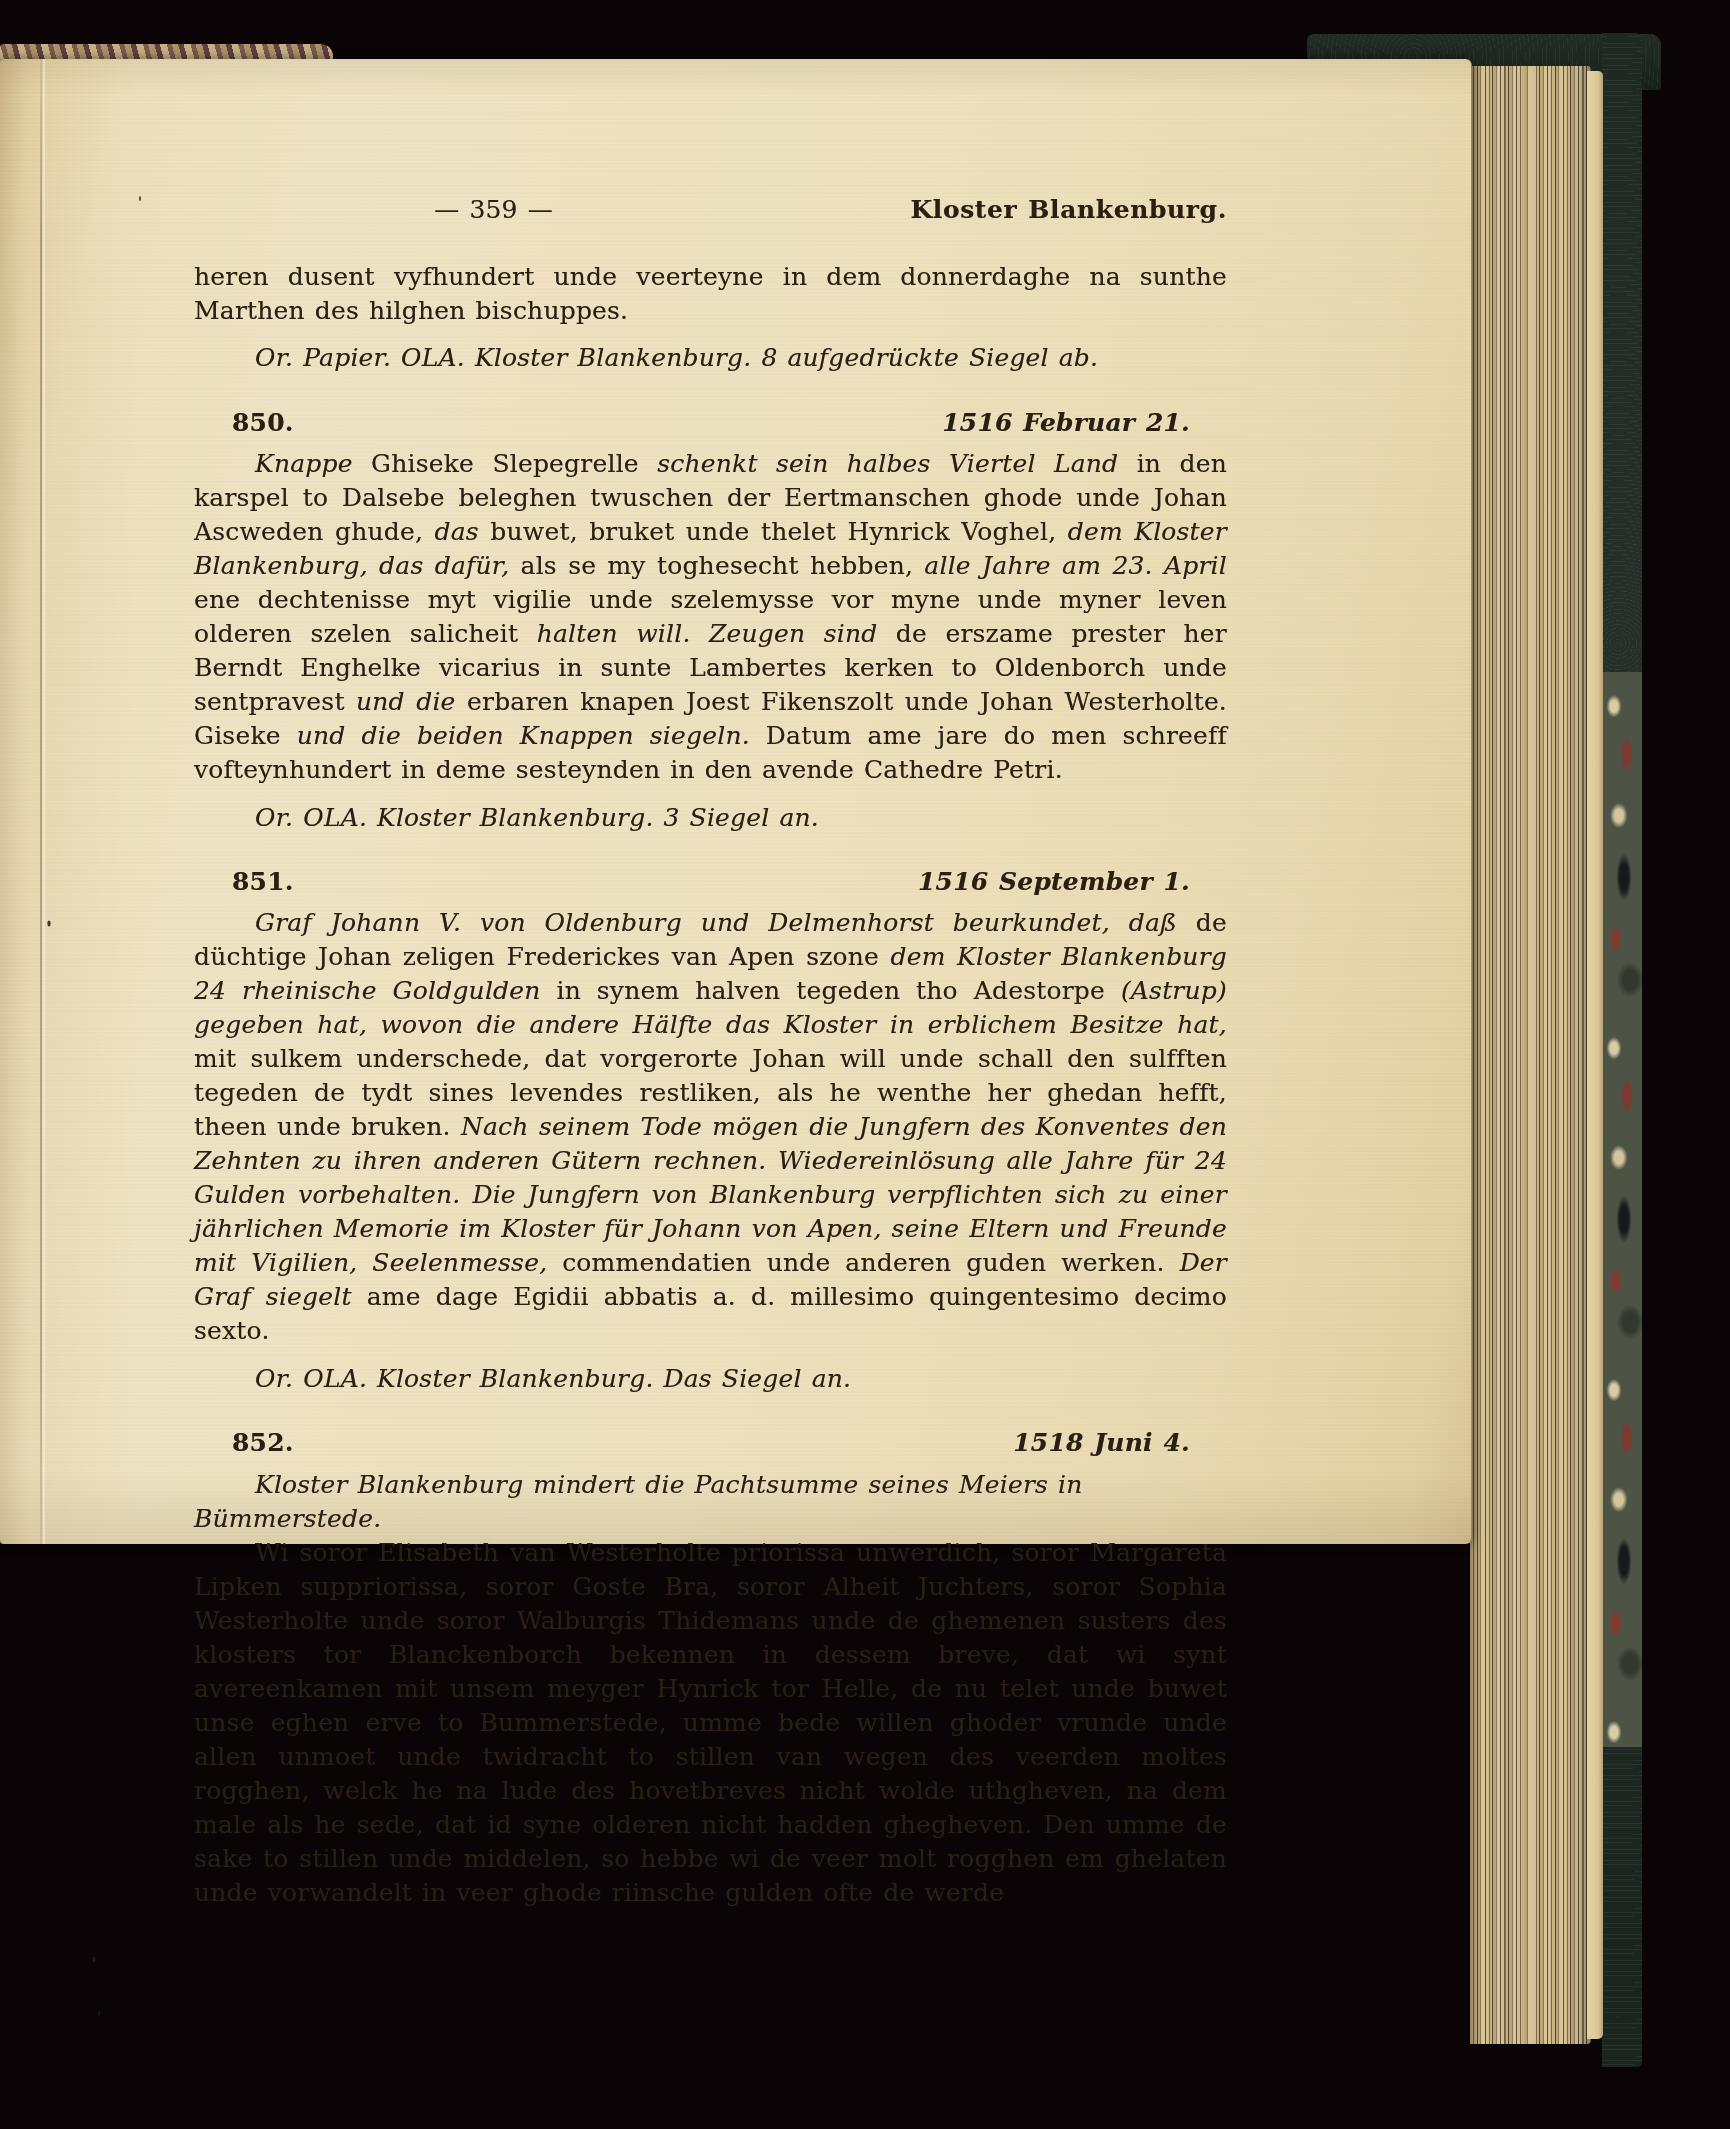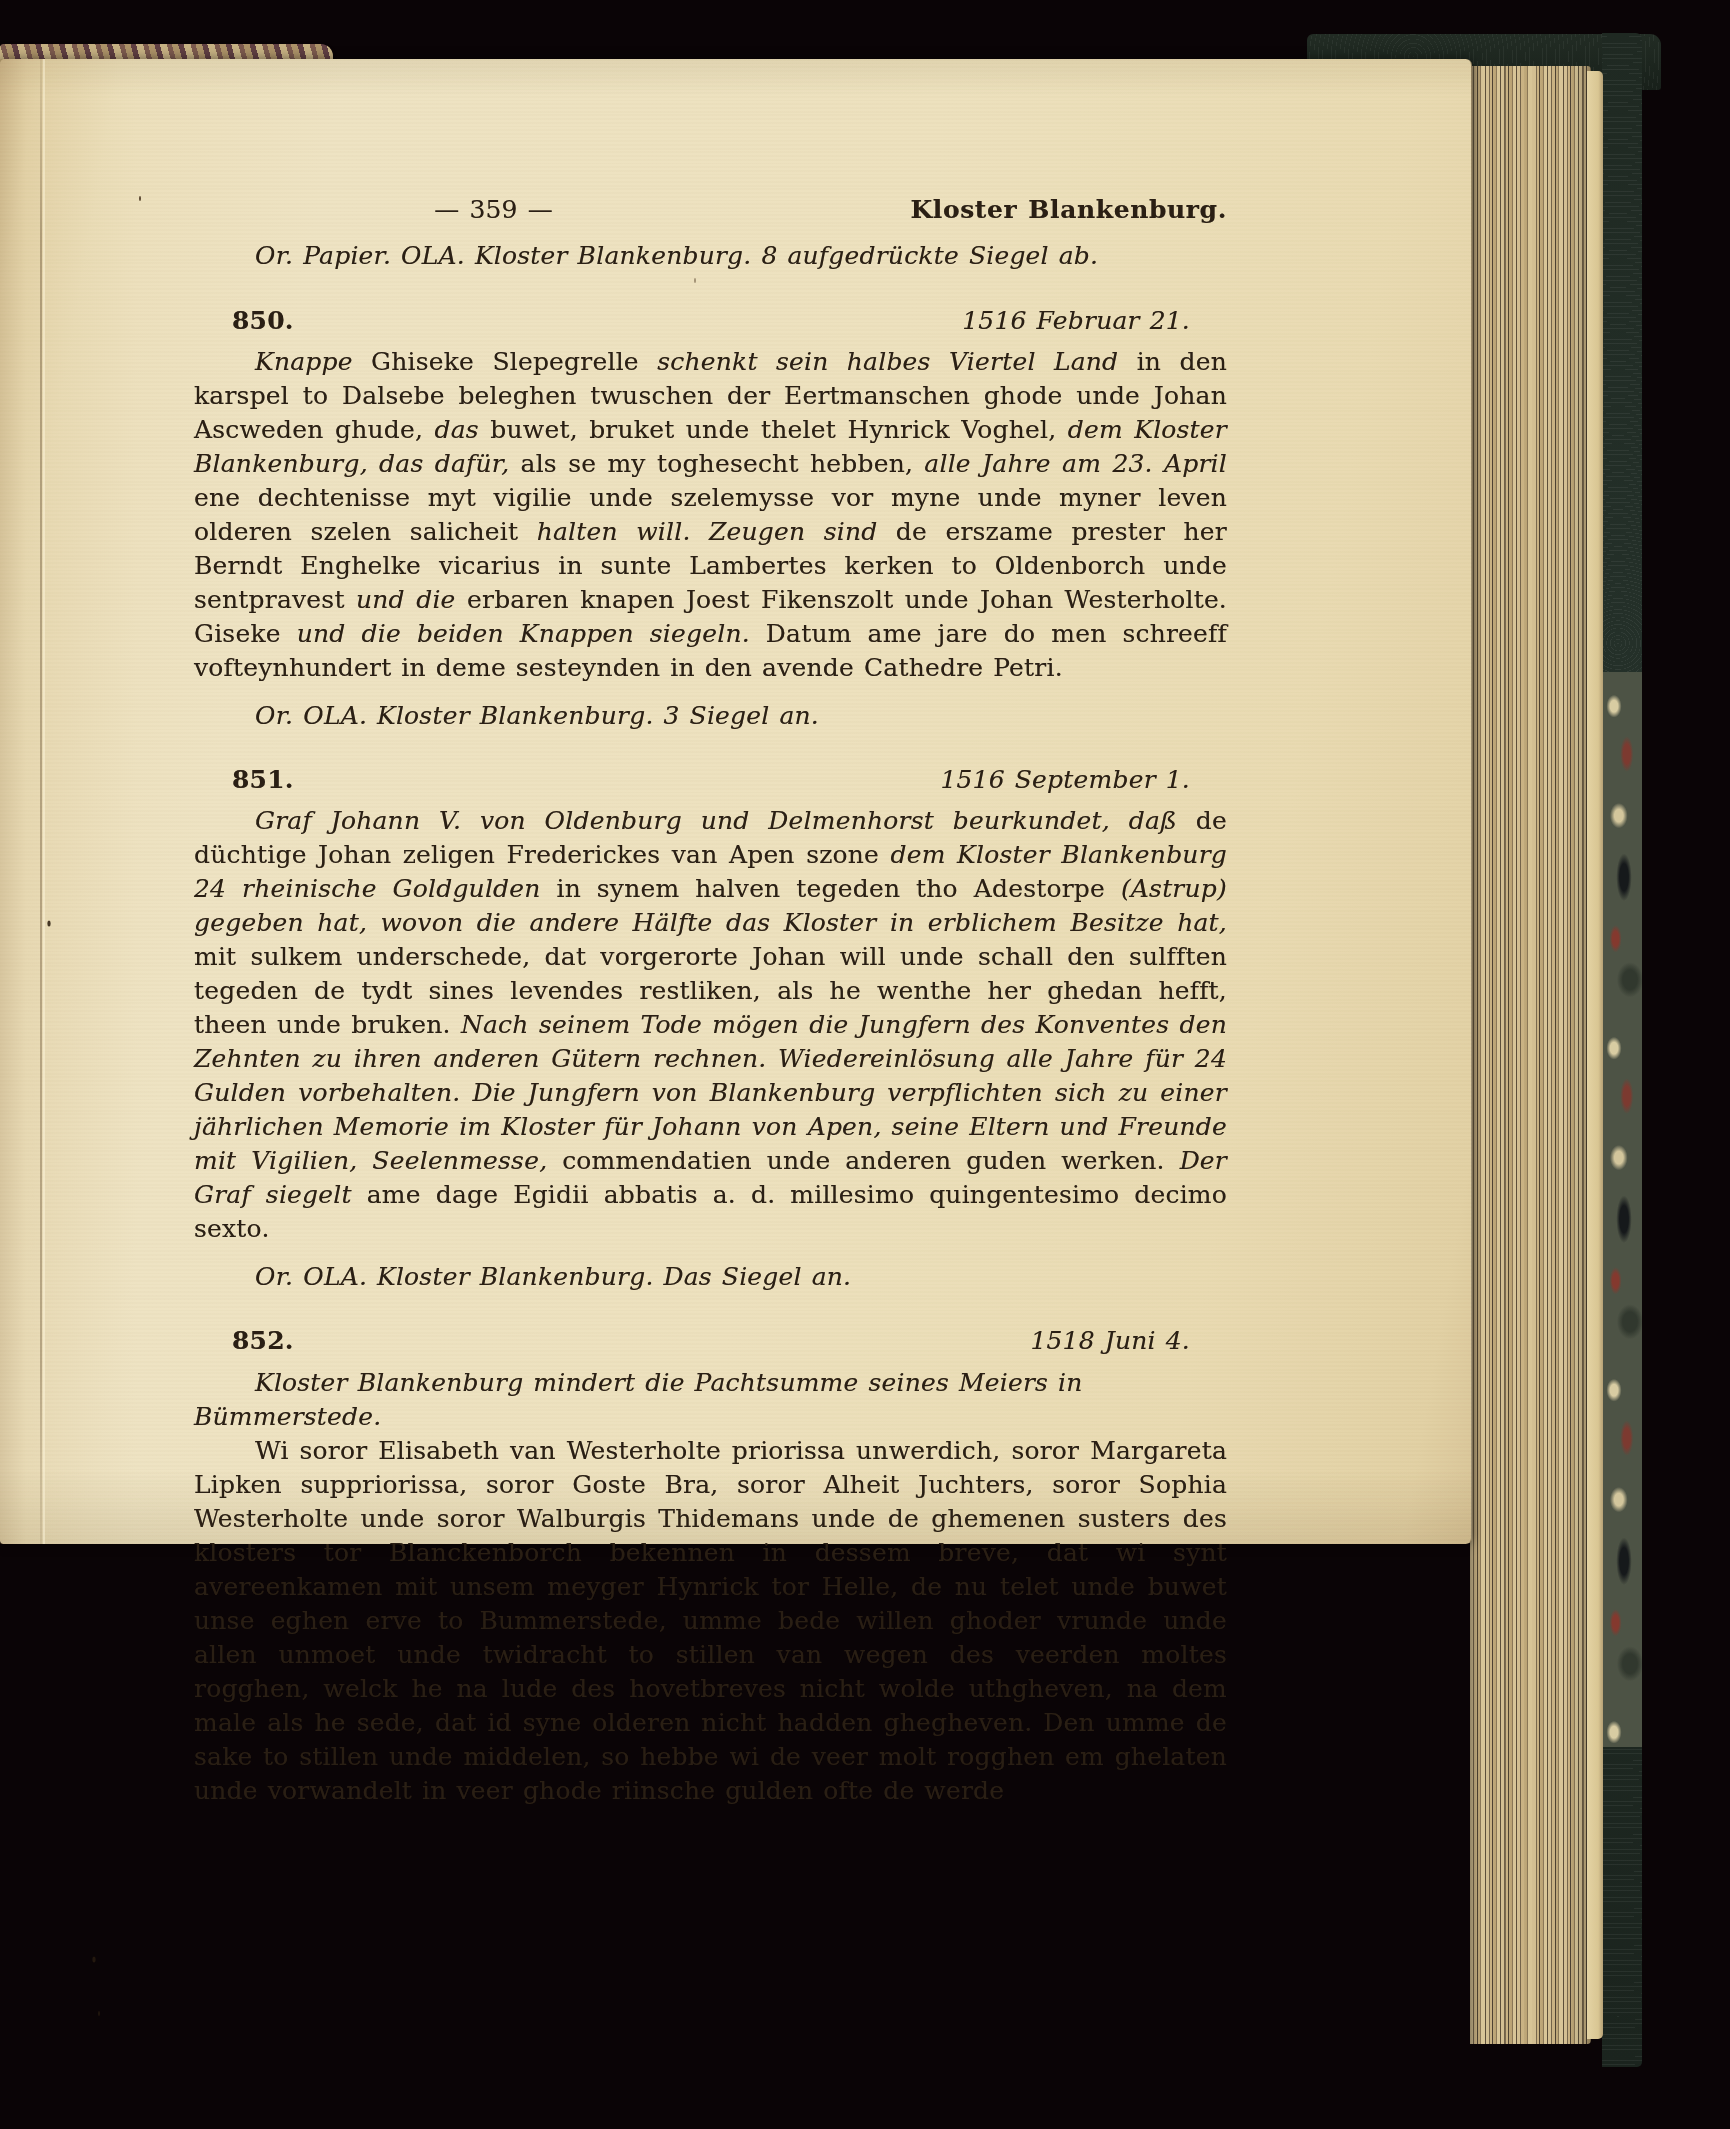--- a/index.html
+++ b/index.html
@@ -157,6 +157,7 @@
         <span class="run-title">Kloster Blankenburg.</span>
       </div>
       <div id="content">
+          <p class="body-par first-par"><span>heren dusent vyfhundert unde veerteyne in dem donnerdaghe na sunthe Marthen des hilghen bischuppes.</span></p>
           <p class="source-line">Or. Papier. OLA. Kloster Blankenburg. 8 aufgedrückte Siegel ab.</p>
           <div class="entry-head">
             <span class="entry-number">850.</span>

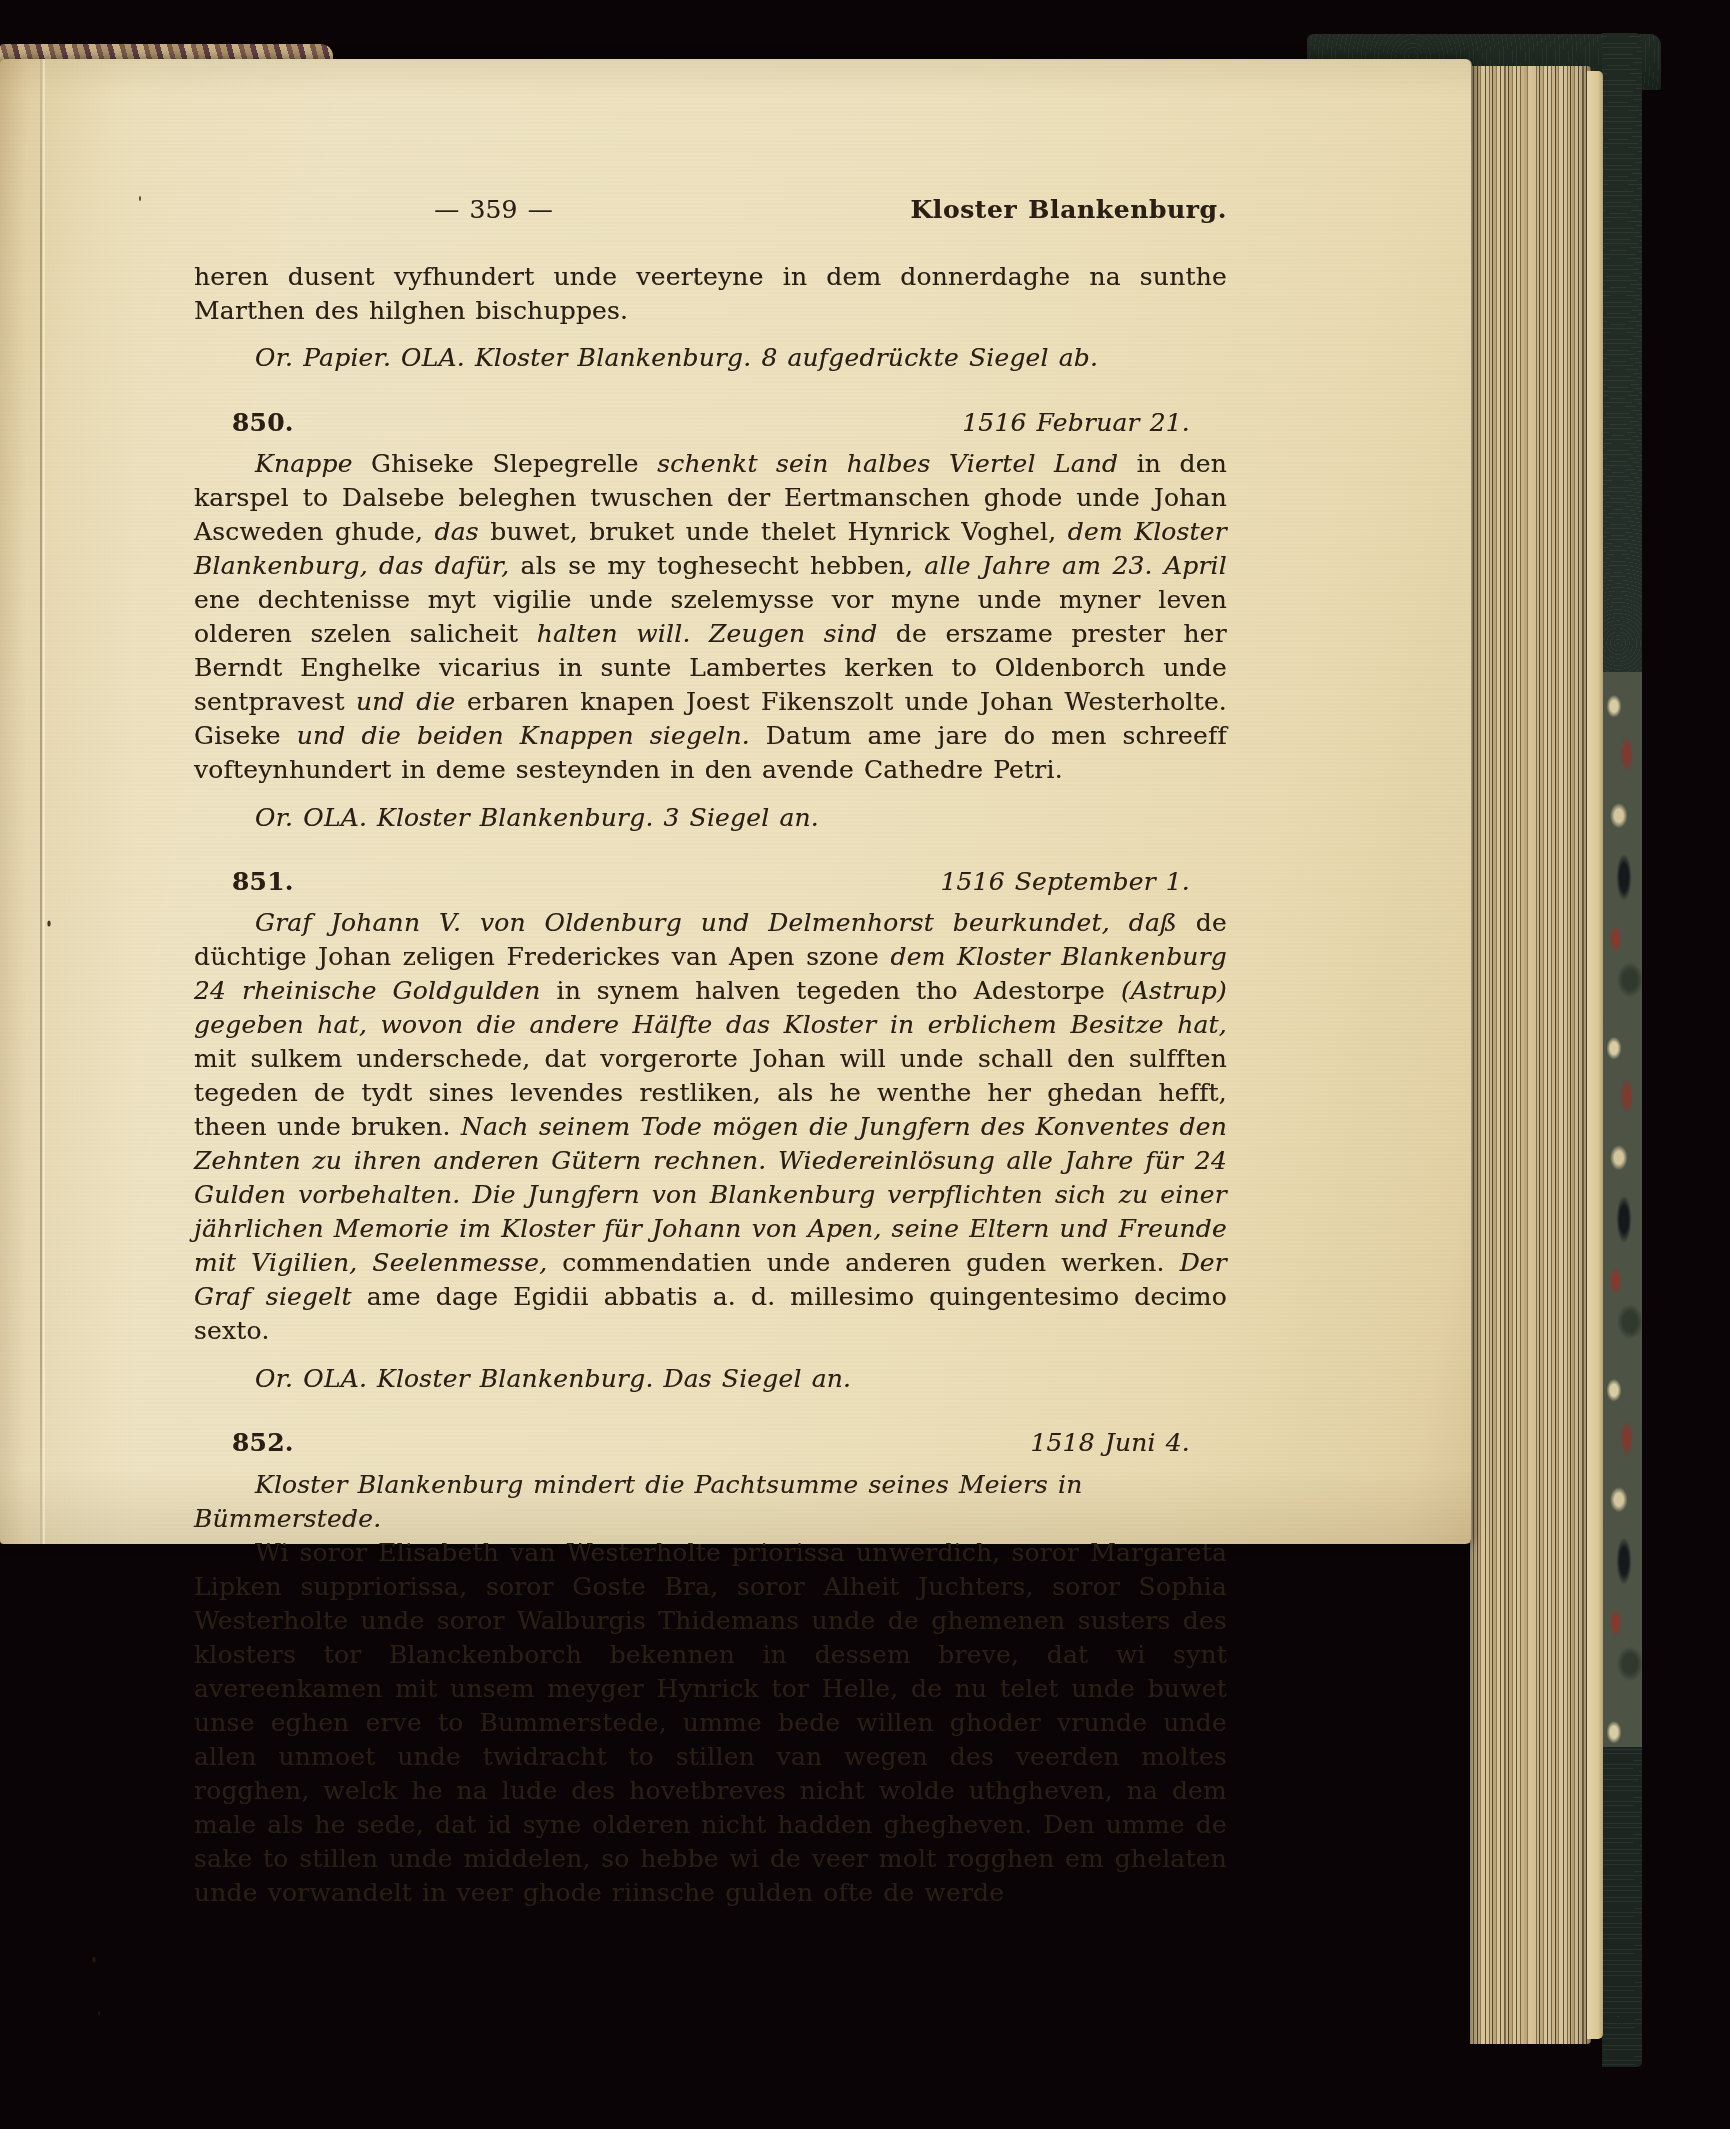--- a/index.html
+++ b/index.html
@@ -132,7 +132,7 @@
   .source-line { margin:13.4px 0 0 61px; font-style:italic; }
   .entry-head { display:flex; justify-content:space-between; margin:30.5px 0 7.3px 0; }
   .entry-number { font-weight:bold;margin-left:38px; }
-  .entry-date { font-style:italic; padding-right:37px; }
+  .entry-date { font-style:italic; padding-right:37px;font-weight:bold; }
   .regest { margin:0; font-style:italic; text-indent:61px; }
 </style>
 </head>

